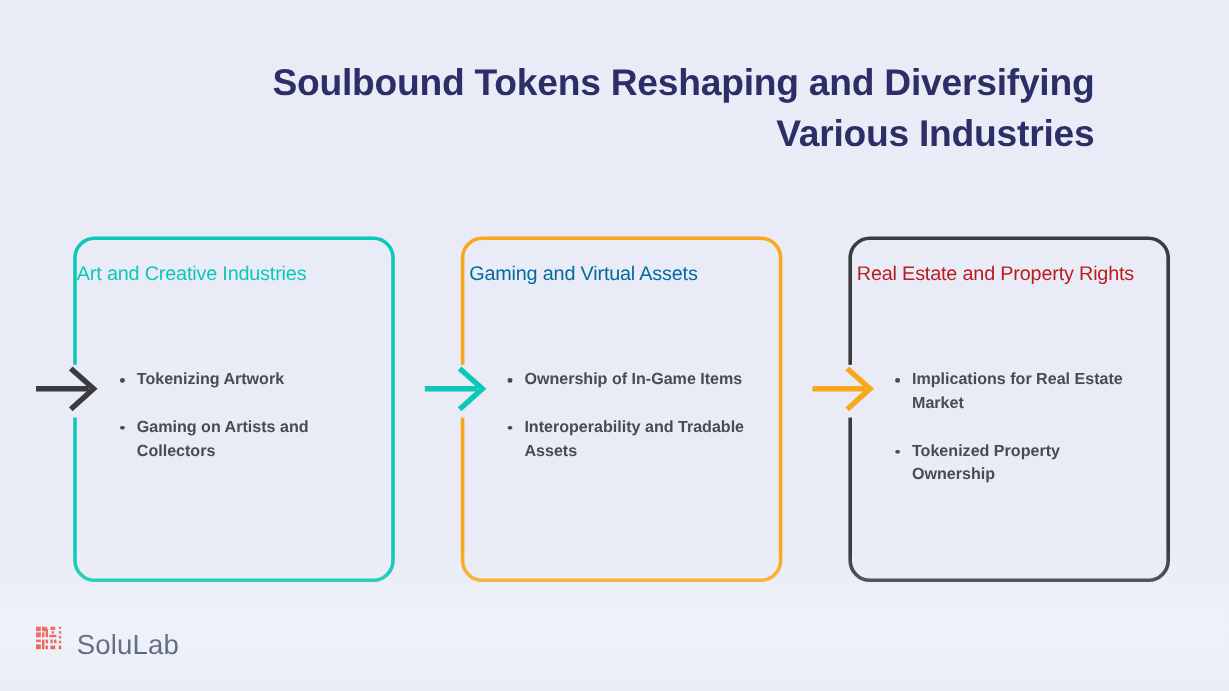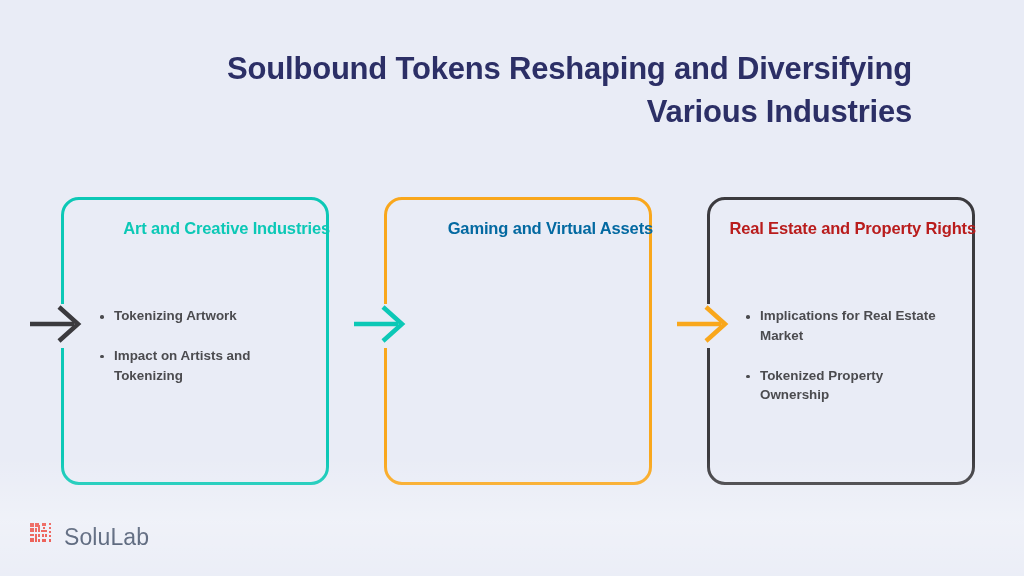--- a/index.html
+++ b/index.html
@@ -83,10 +83,10 @@
     top: 18px;
     left: 4px;
     width: 262px;
-    text-align: right;
+    text-align: left;
     font-size: 16.5px;
     line-height: 1.3;
-    font-weight: bold;
+    font-weight: normal;
     letter-spacing: -0.15px;
   }
   .card-1 .card-title { color: #0cc8b6; left: 0px; width: 266px; }

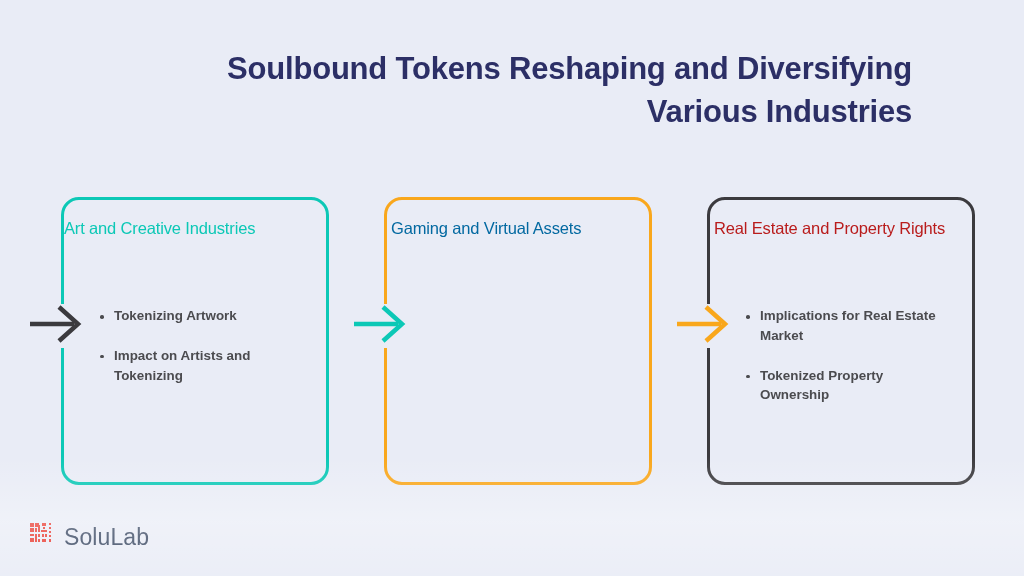--- a/index.html
+++ b/index.html
@@ -171,6 +171,10 @@
 
     <div class="card card-2">
       <div class="card-title">Gaming and Virtual Assets</div>
+      <ul class="bullets">
+        <li class="bullet">Ownership of In-Game Items</li>
+        <li class="bullet">Interoperability and Tradable Assets</li>
+      </ul>
     </div>
 
     <div class="card card-3">

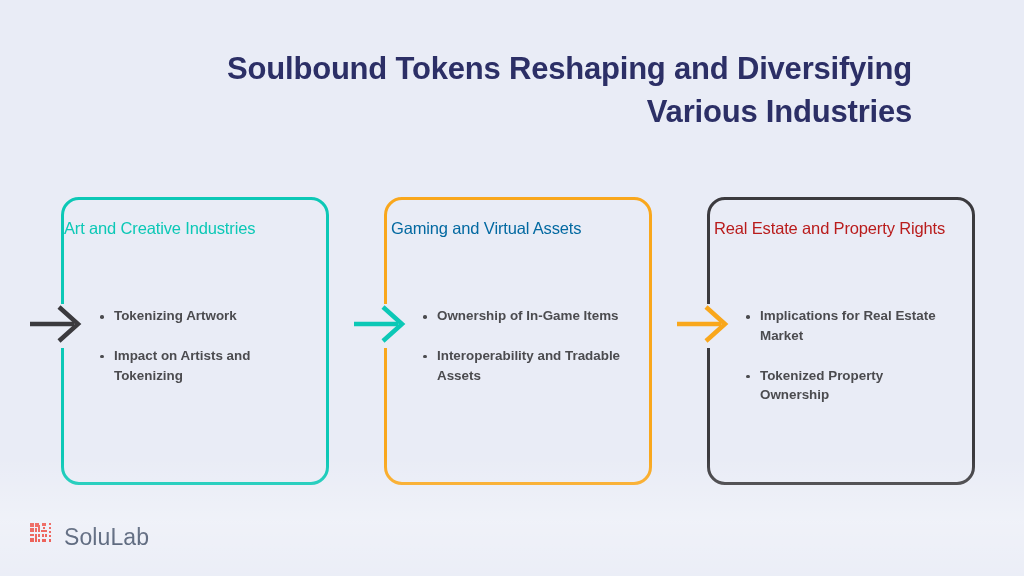--- a/index.html
+++ b/index.html
@@ -165,7 +165,7 @@
       <div class="card-title">Art and Creative Industries</div>
       <ul class="bullets">
         <li class="bullet">Tokenizing Artwork</li>
-        <li class="bullet">Impact on Artists and Tokenizing</li>
+        <li class="bullet">Gaming on Artists and Collectors</li>
       </ul>
     </div>
 

